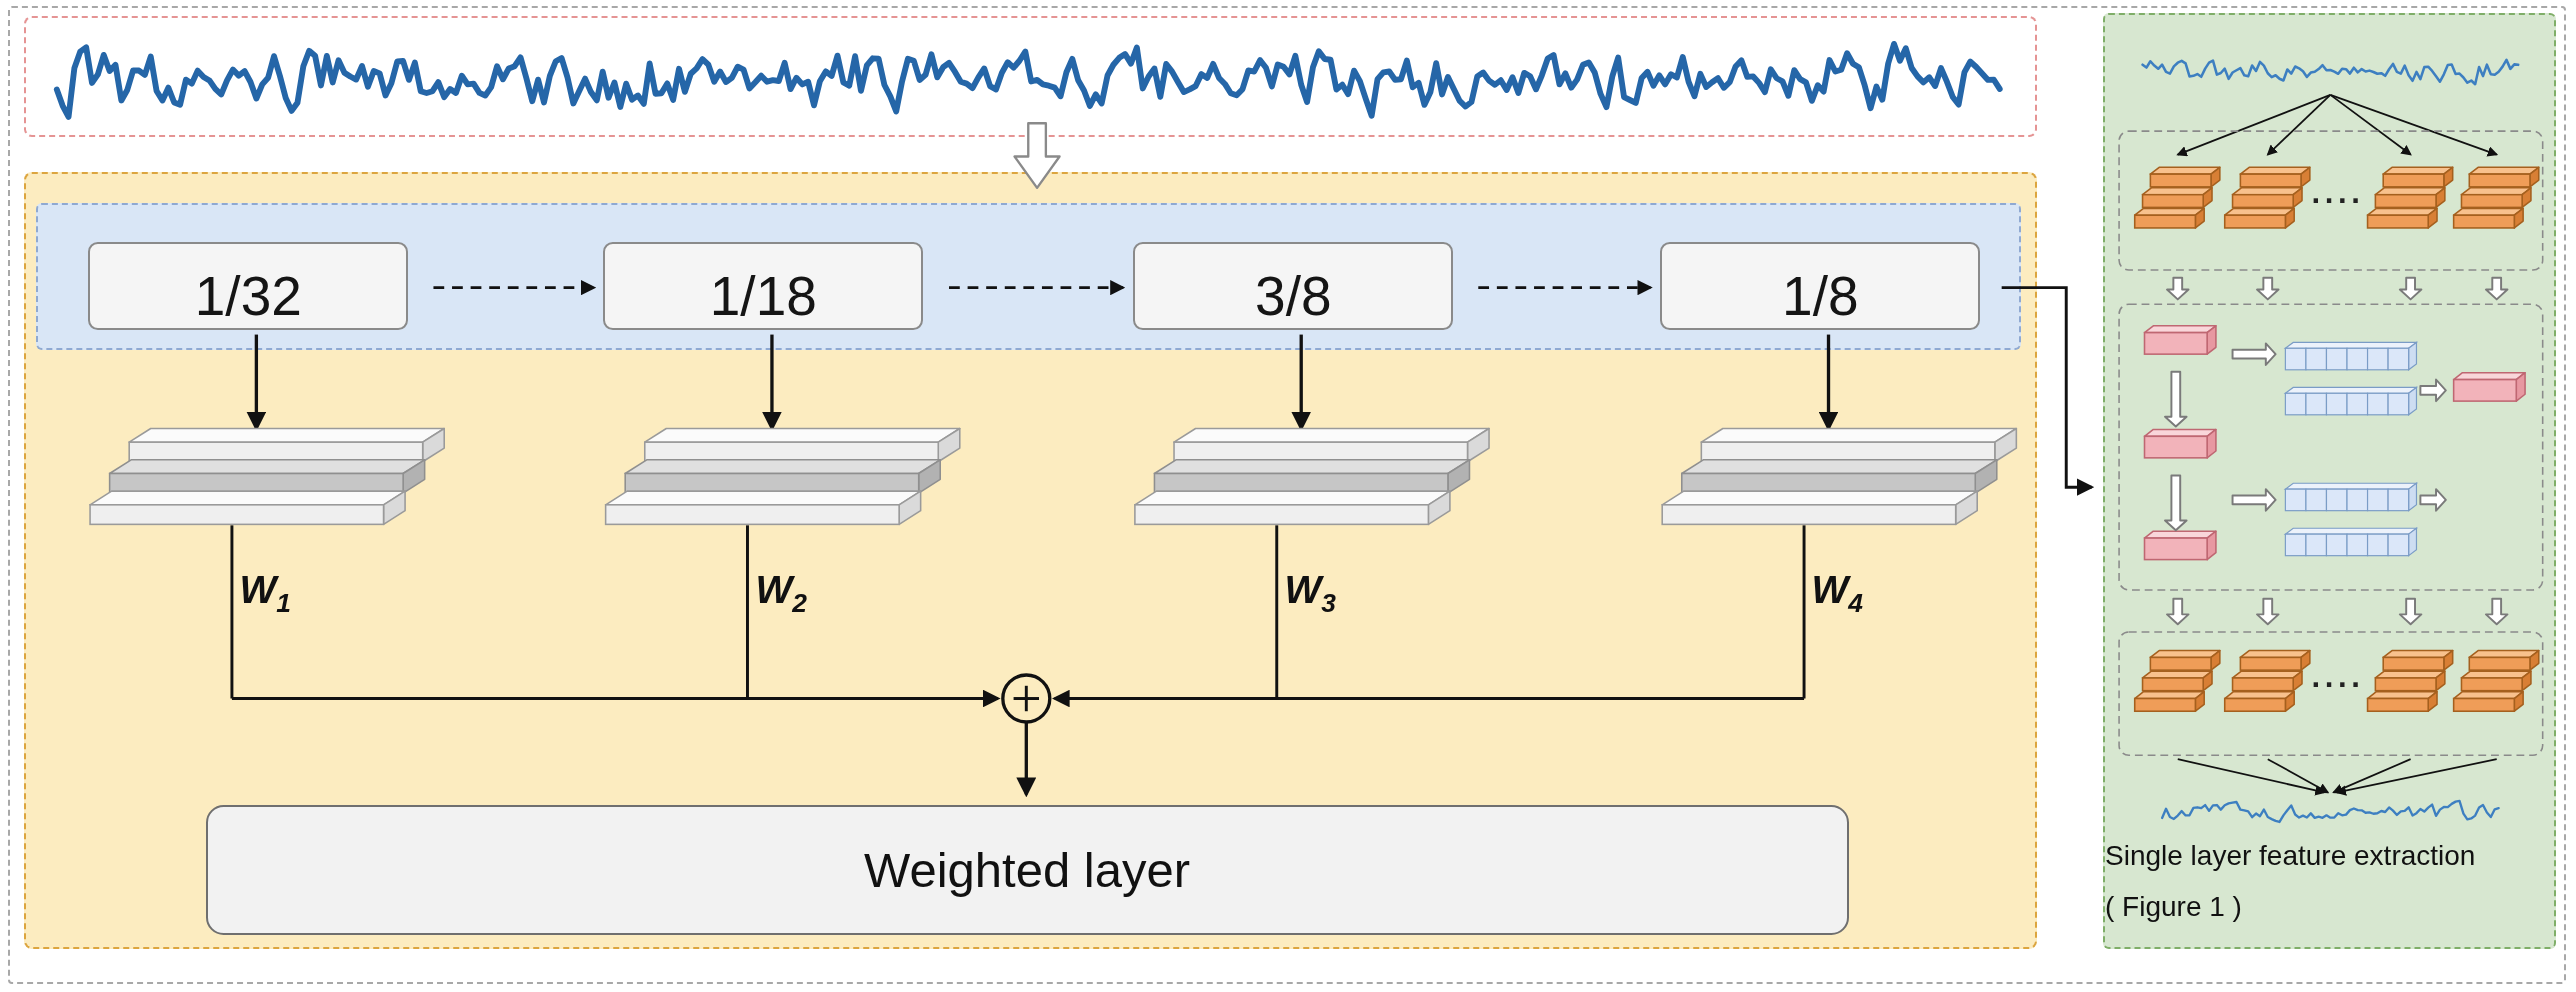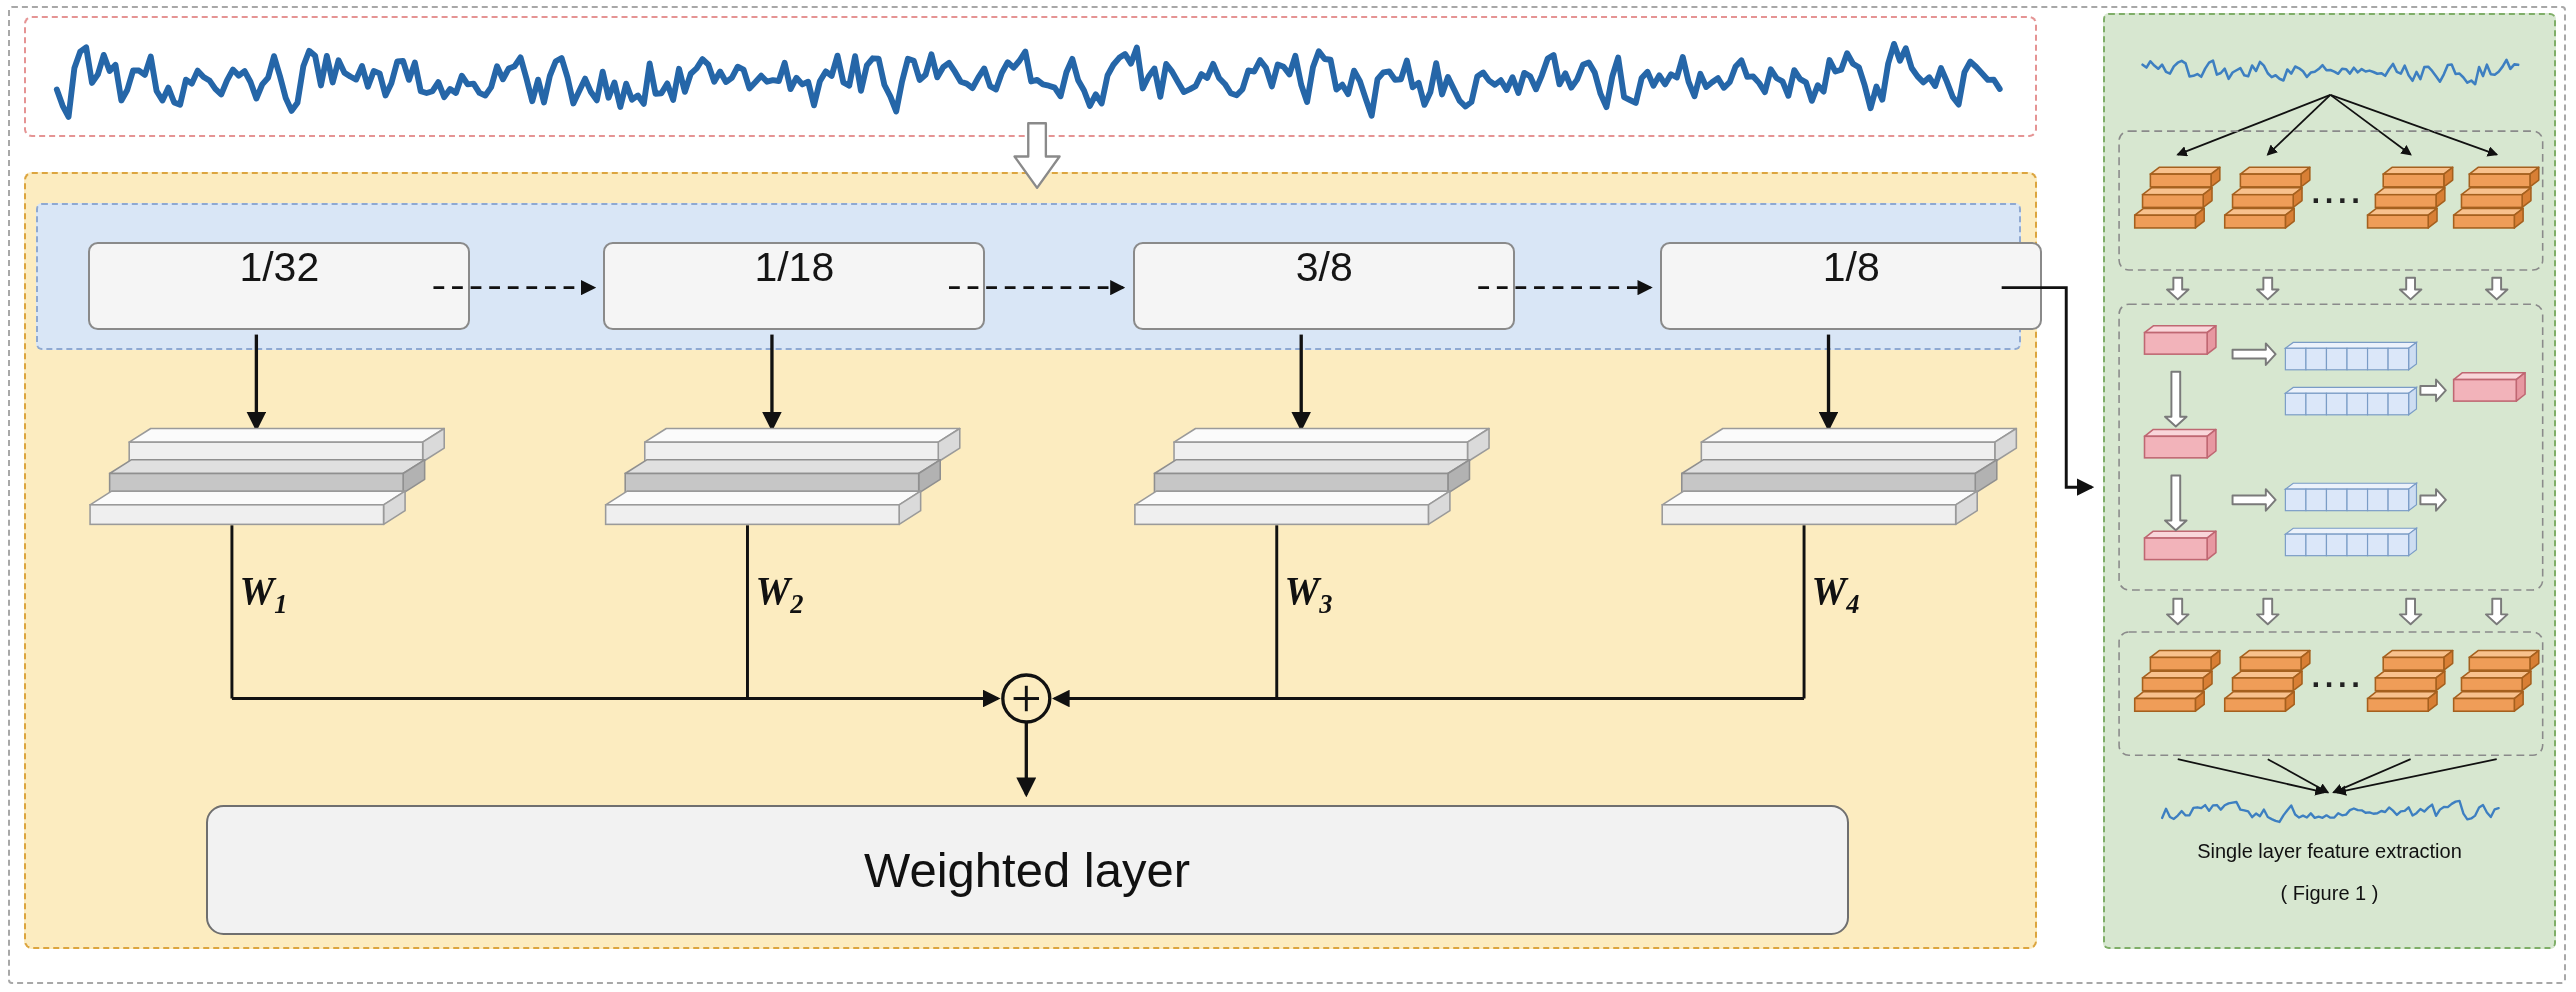--- a/index.html
+++ b/index.html
@@ -9,7 +9,7 @@
   .signal-panel{position:absolute;left:23.5px;top:15.7px;width:2013px;height:121px;border:2.9px dashed #e59494;border-radius:7.8px;background:#fff}
   .main-panel{position:absolute;left:23.5px;top:172px;width:2013px;height:777px;background:#fcecc0;border:2px dashed #dca53f;border-radius:7.8px}
   .scale-band{position:absolute;left:10.8px;top:29px;width:1985px;height:147px;background:#d9e6f6;border:2px dashed #8fa9d2;border-radius:5.9px}
-  .scale-box{position:absolute;top:37px;width:382px;height:88px;background:#f5f5f5;border:2px solid #8a8a8a;border-radius:9.8px;display:flex;align-items:flex-start;justify-content:center;font-size:41px;color:#151515}
+  .scale-box{position:absolute;top:37px;width:320px;height:88px;background:#f5f5f5;border:2px solid #8a8a8a;border-radius:9.8px;display:flex;align-items:flex-end;justify-content:center;font-size:55px;color:#151515}
   .scale-box.s1{left:50px}.scale-box.s2{left:565px}.scale-box.s3{left:1095px}.scale-box.s4{left:1622px}
   .w-label{position:absolute;font-family:Liberation Serif, serif;font-style:italic;font-weight:bold;font-size:39px;color:#111}
   .w-label sub{font-size:26.4px;font-style:italic}

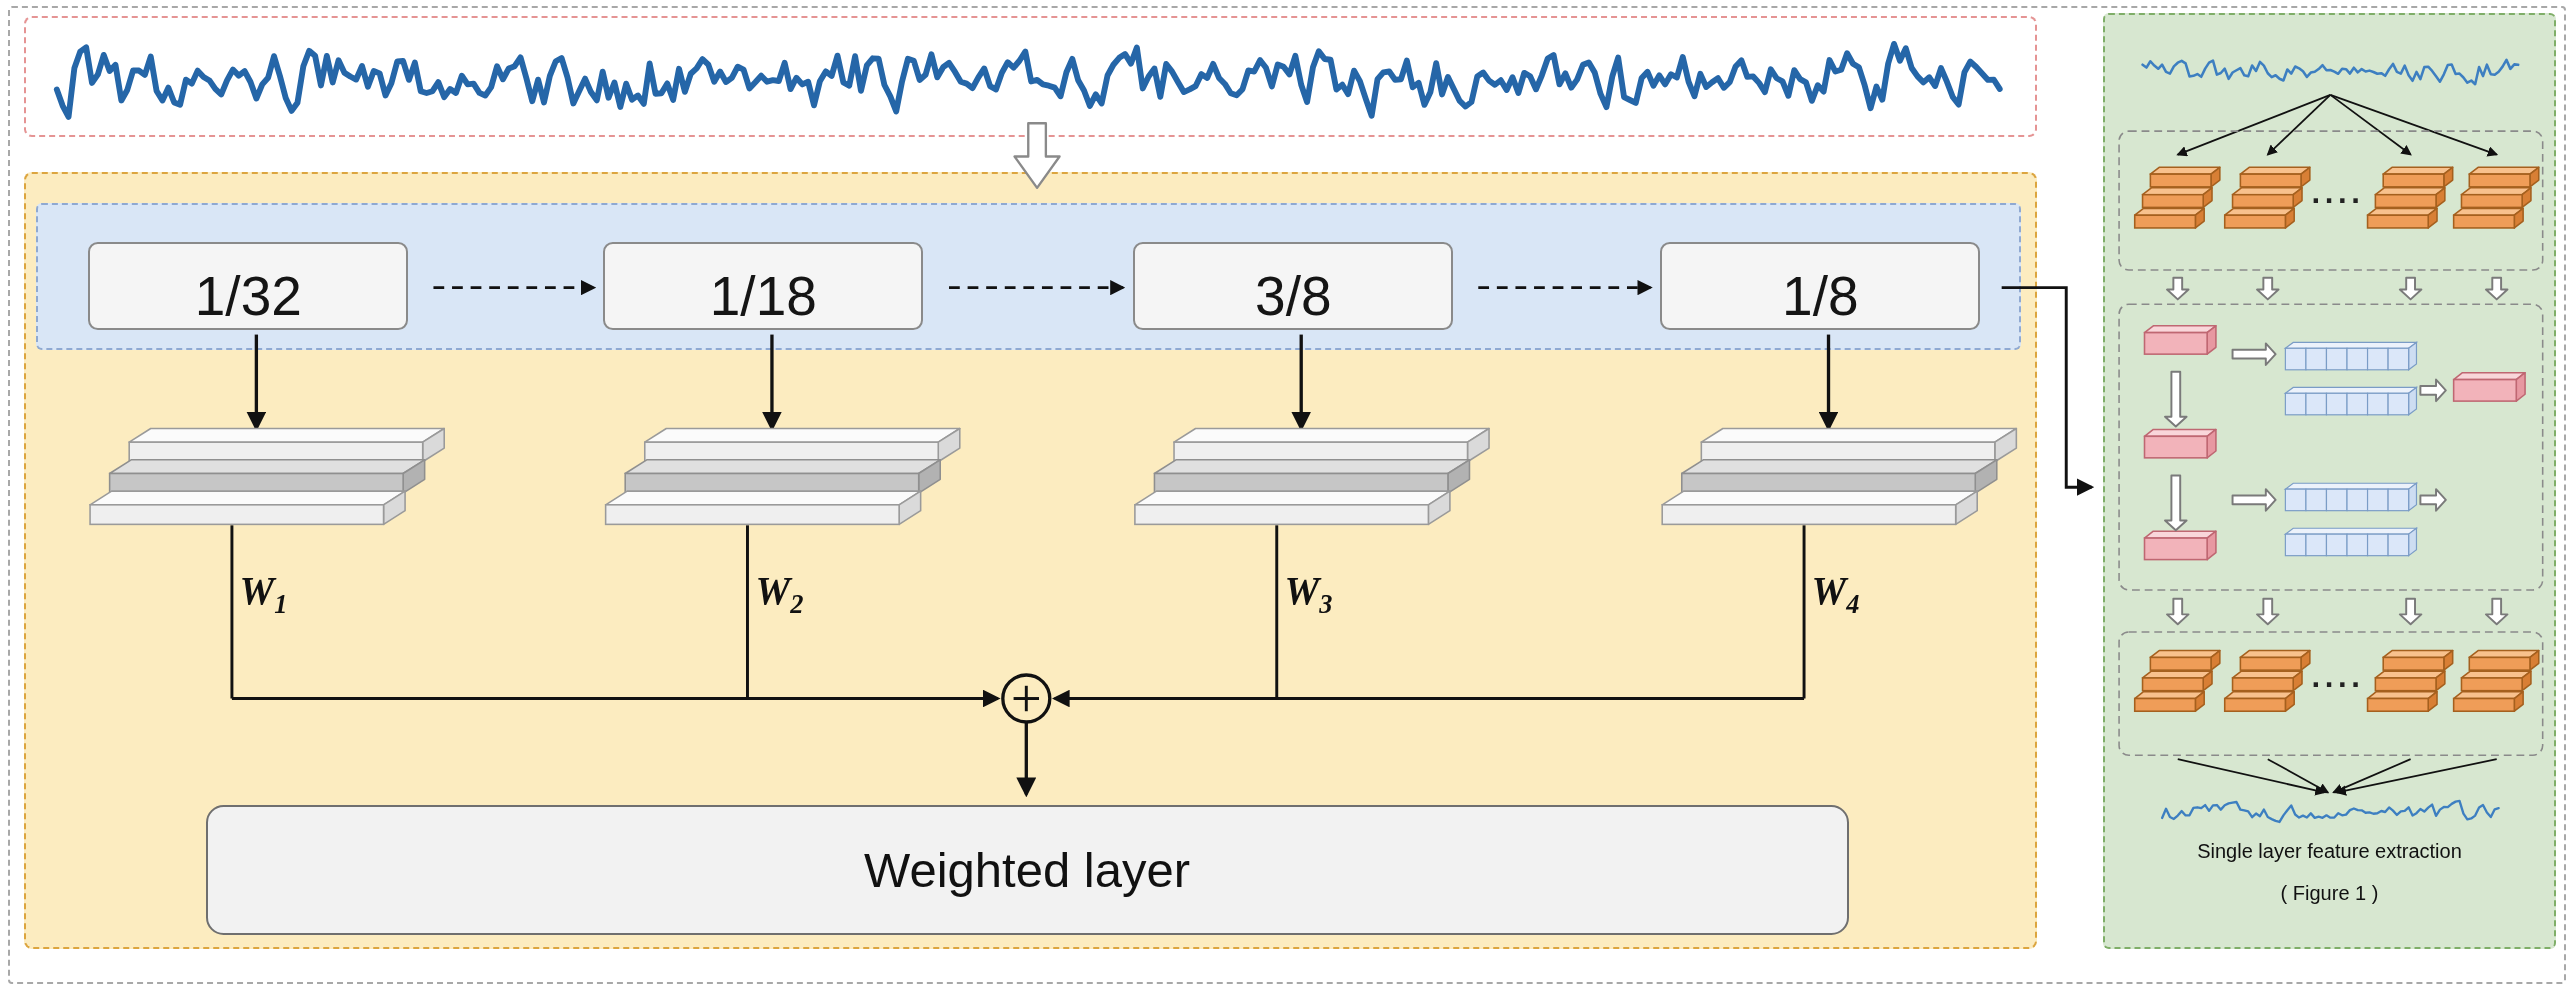--- a/index.html
+++ b/index.html
@@ -11,7 +11,7 @@
   .scale-band{position:absolute;left:10.8px;top:29px;width:1985px;height:147px;background:#d9e6f6;border:2px dashed #8fa9d2;border-radius:5.9px}
   .scale-box{position:absolute;top:37px;width:320px;height:88px;background:#f5f5f5;border:2px solid #8a8a8a;border-radius:9.8px;display:flex;align-items:flex-end;justify-content:center;font-size:55px;color:#151515}
   .scale-box.s1{left:50px}.scale-box.s2{left:565px}.scale-box.s3{left:1095px}.scale-box.s4{left:1622px}
-  .w-label{position:absolute;font-family:Liberation Serif, serif;font-style:italic;font-weight:bold;font-size:39px;color:#111}
+  .w-label{position:absolute;font-family:Liberation Sans, sans-serif;font-style:italic;font-weight:bold;font-size:39px;color:#111}
   .w-label sub{font-size:26.4px;font-style:italic}
   .w-label.w1{left:214px;top:394px}.w-label.w2{left:730px;top:394px}.w-label.w3{left:1259px;top:394px}.w-label.w4{left:1786px;top:394px}
   .fusion-box{position:absolute;left:180px;top:631px;width:1643px;height:130px;background:#f2f2f2;border:2.9px solid #6f6f6f;border-radius:17.6px;display:flex;align-items:center;justify-content:center;font-size:49px;color:#111}

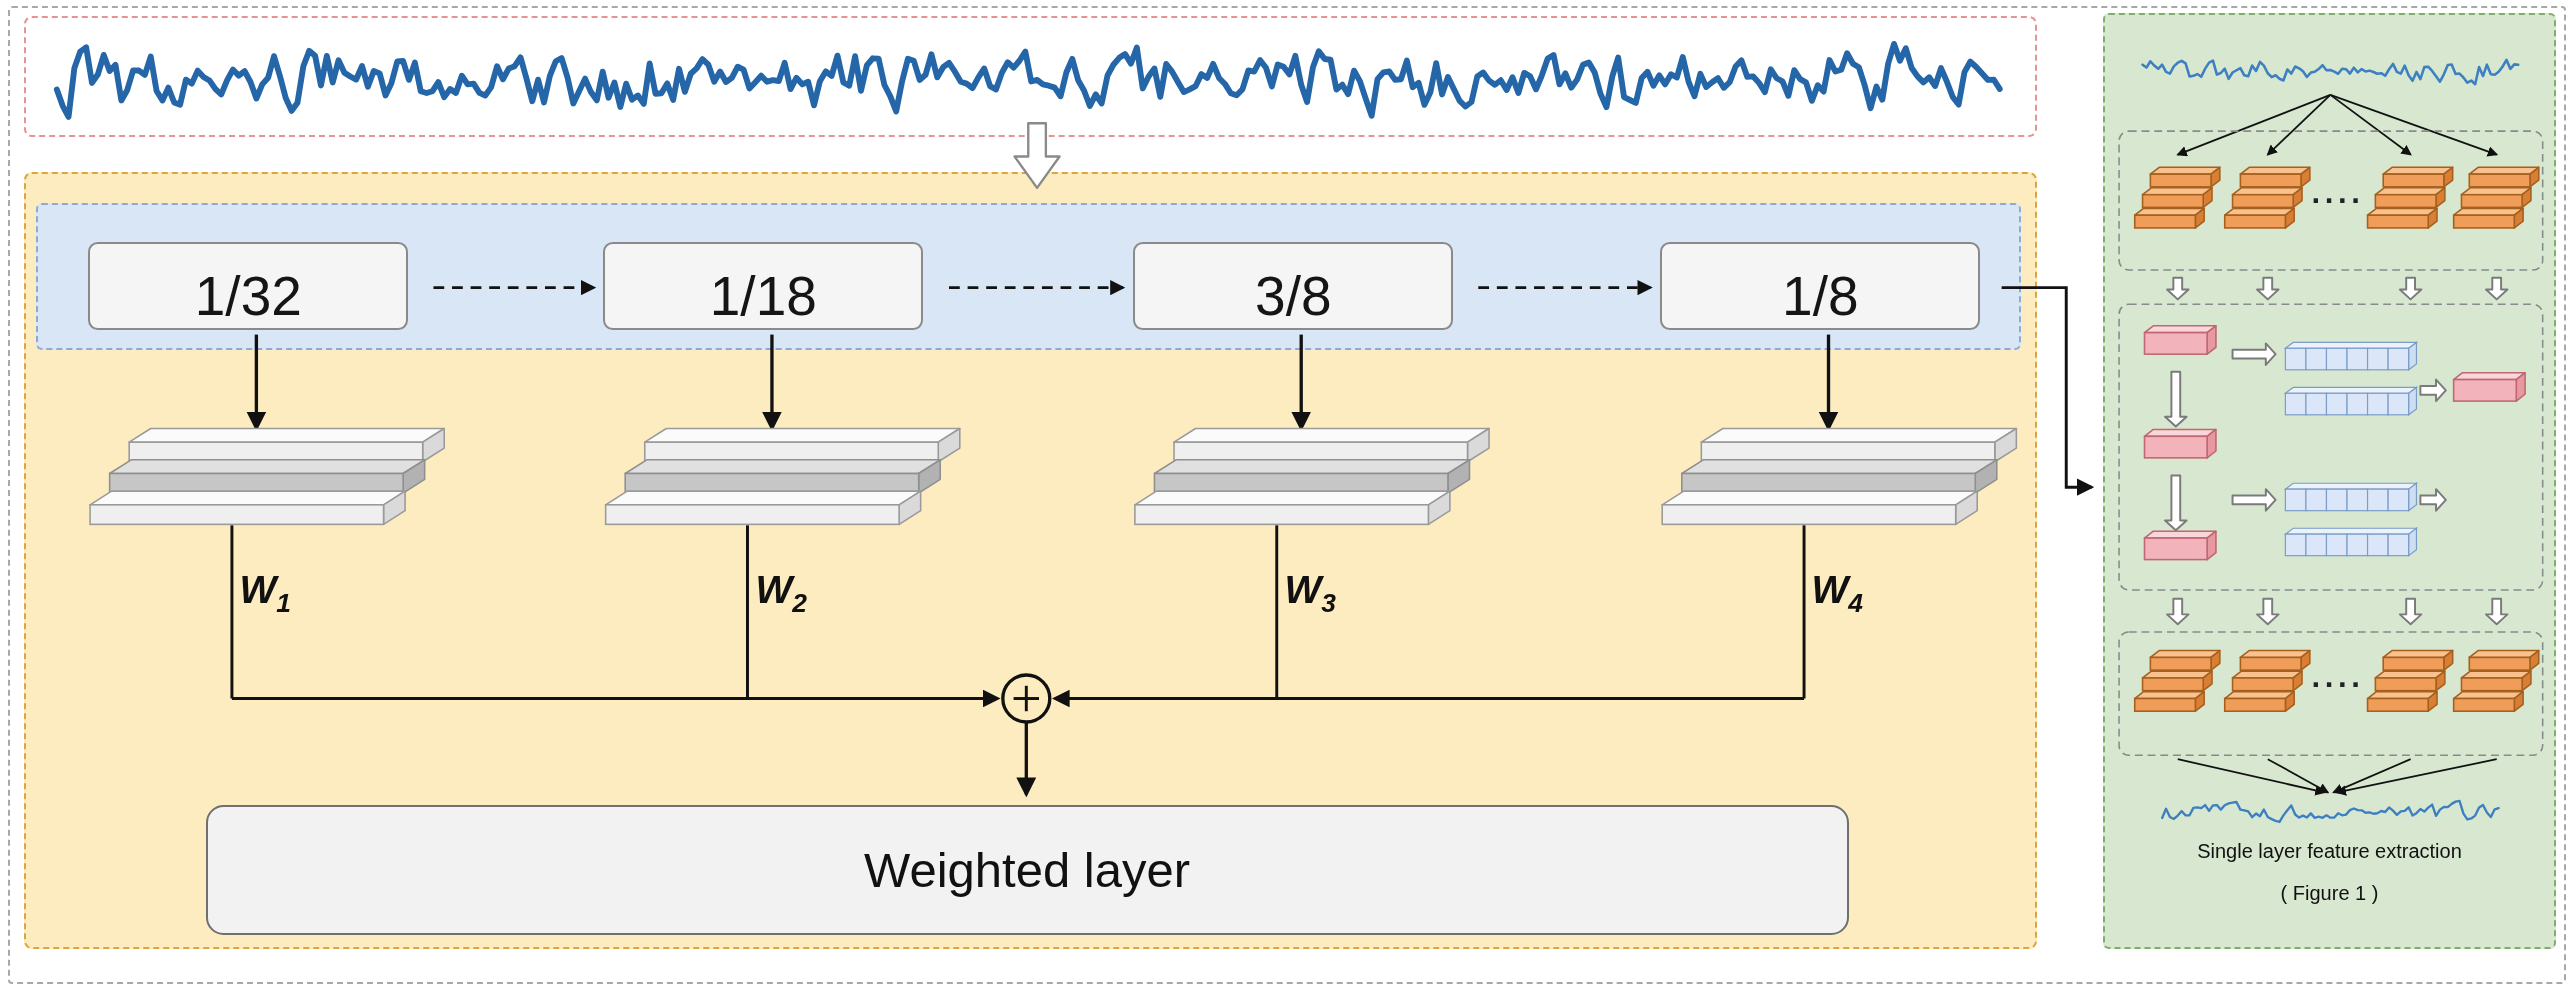--- a/index.html
+++ b/index.html
@@ -16,7 +16,7 @@
   .w-label.w1{left:214px;top:394px}.w-label.w2{left:730px;top:394px}.w-label.w3{left:1259px;top:394px}.w-label.w4{left:1786px;top:394px}
   .fusion-box{position:absolute;left:180px;top:631px;width:1643px;height:130px;background:#f2f2f2;border:2.9px solid #6f6f6f;border-radius:17.6px;display:flex;align-items:center;justify-content:center;font-size:49px;color:#111}
   .green-panel{position:absolute;left:2103px;top:12.7px;width:453px;height:936px;background:#d7e7d0;border:2px dashed #7fae68;border-radius:5.9px}
-  .caption{position:absolute;left:0;top:825px;width:100%;text-align:center;font-size:20px;color:#111}
+  .caption{position:absolute;left:0;top:825px;width:100%;text-align:left;font-size:28px;color:#111}
   .caption .line2{margin-top:19.6px}
   .dots{position:absolute;transform:translate(-50%,-50%);font-size:31px;font-weight:bold;letter-spacing:2.9px;color:#222;z-index:6}
   #overlay{position:absolute;left:0;top:0;z-index:5;pointer-events:none}

